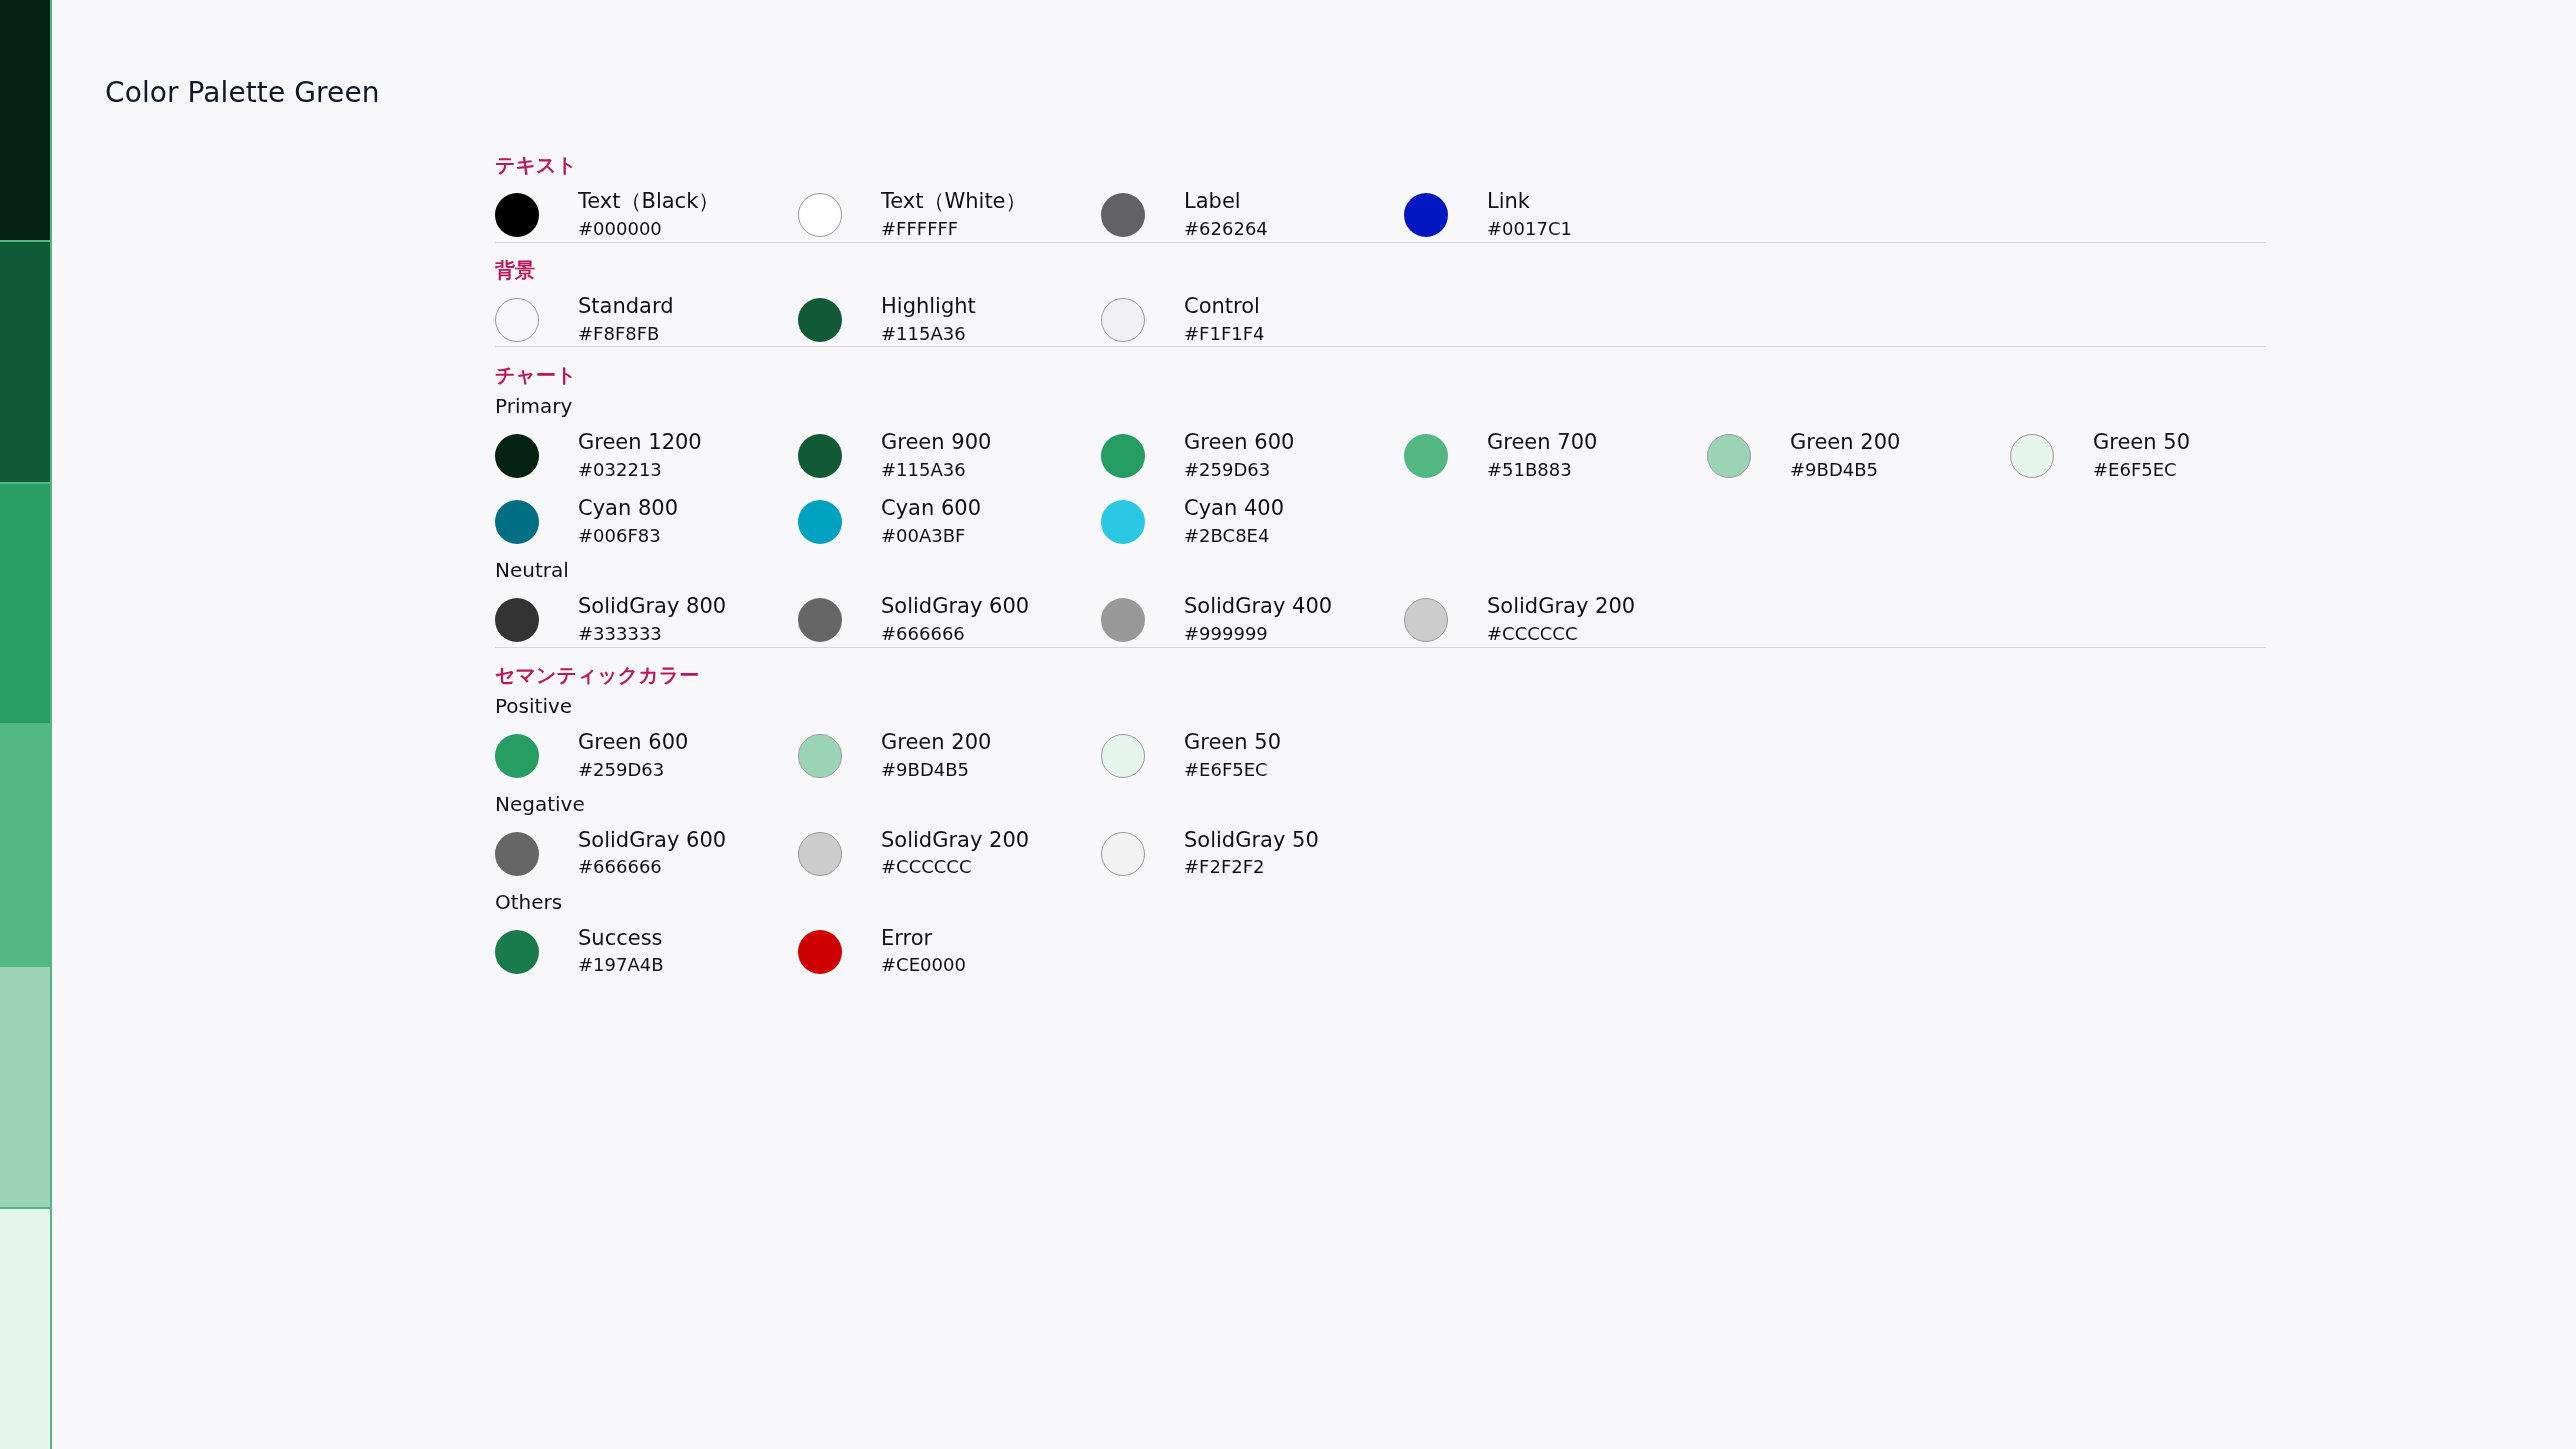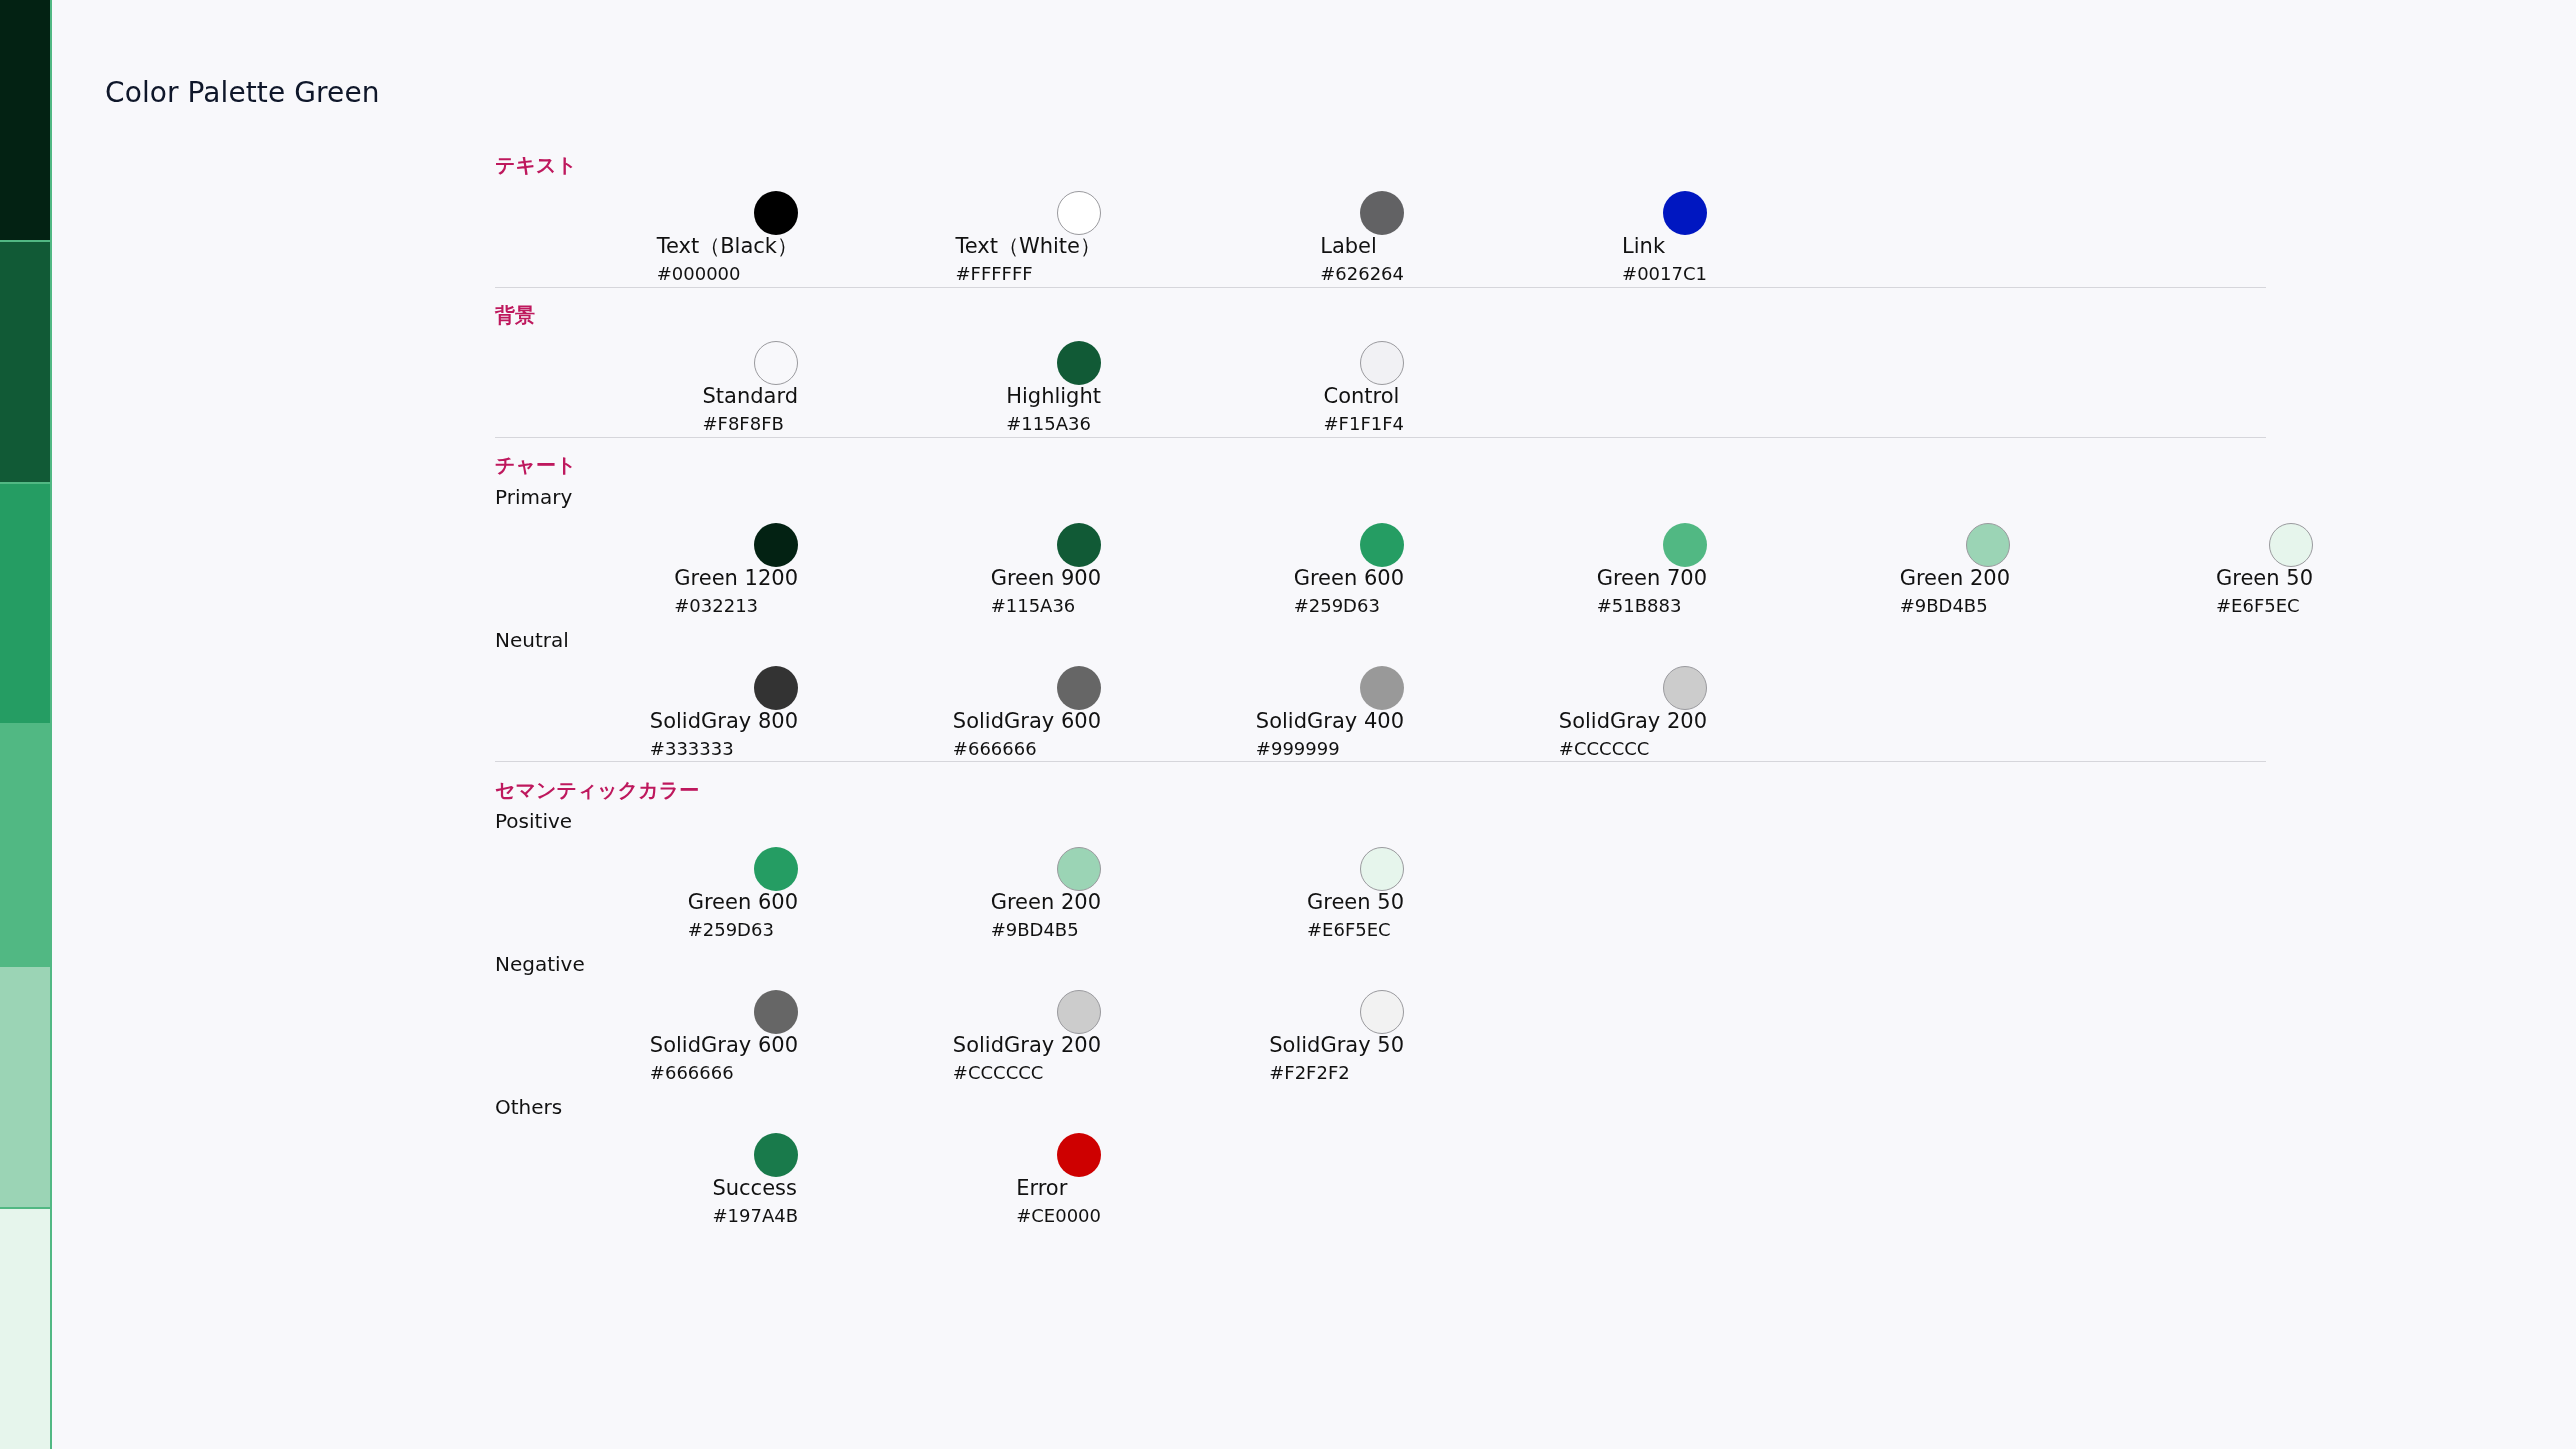--- a/index.html
+++ b/index.html
@@ -91,10 +91,11 @@
 
   .swatch-item {
     display: flex;
-    flex-direction: column;
-    align-items: flex-end;
+    flex-direction: row;
+    align-items: center;
     width: 303px;
     flex: 0 0 303px;
+    gap: 23px;
   }
 
   .swatch-dot {

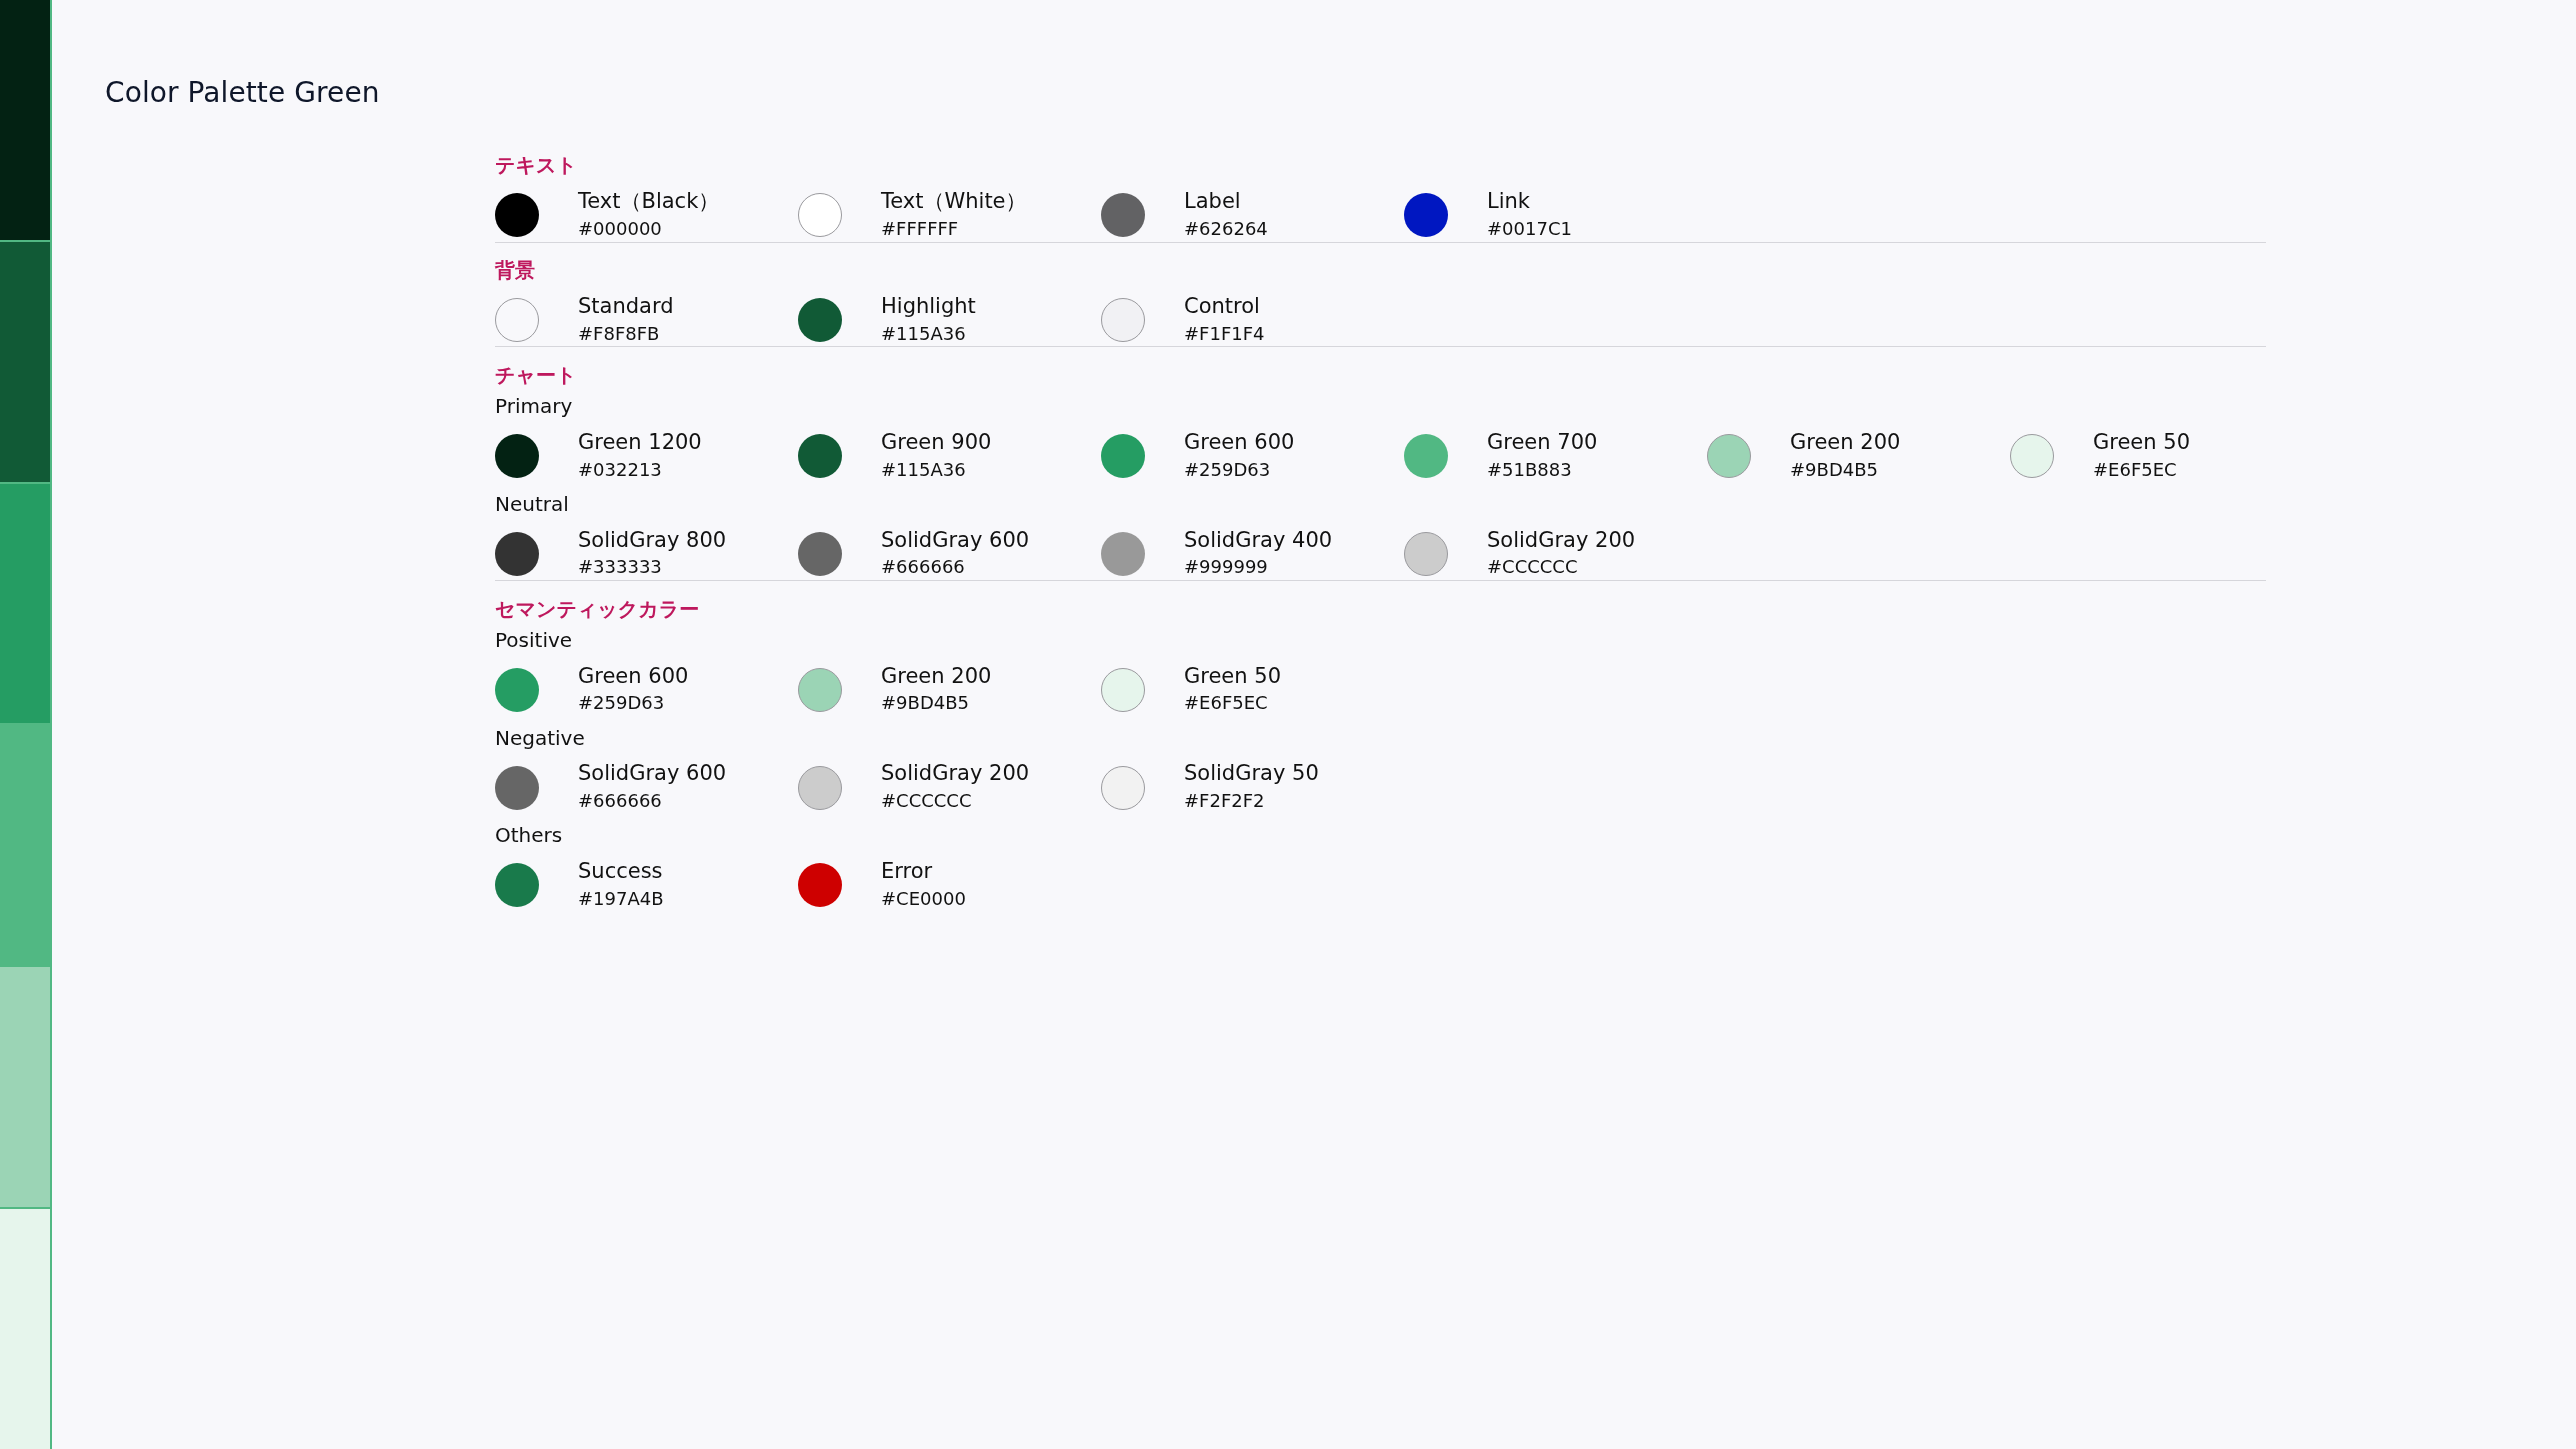--- a/index.html
+++ b/index.html
@@ -255,6 +255,29 @@
           </div>
         </div>
       </div>
+      <div class="swatch-row">
+        <div class="swatch-item">
+          <div class="swatch-dot" style="background: rgb(0, 111, 131);"></div>
+          <div class="swatch-text">
+            <div class="swatch-name">Cyan 800</div>
+            <div class="swatch-hex">#006F83</div>
+          </div>
+        </div>
+        <div class="swatch-item">
+          <div class="swatch-dot" style="background: rgb(0, 163, 191);"></div>
+          <div class="swatch-text">
+            <div class="swatch-name">Cyan 600</div>
+            <div class="swatch-hex">#00A3BF</div>
+          </div>
+        </div>
+        <div class="swatch-item">
+          <div class="swatch-dot" style="background: rgb(43, 200, 228);"></div>
+          <div class="swatch-text">
+            <div class="swatch-name">Cyan 400</div>
+            <div class="swatch-hex">#2BC8E4</div>
+          </div>
+        </div>
+      </div>
       <div class="group-title">Neutral</div>
       <div class="swatch-row">
         <div class="swatch-item">

